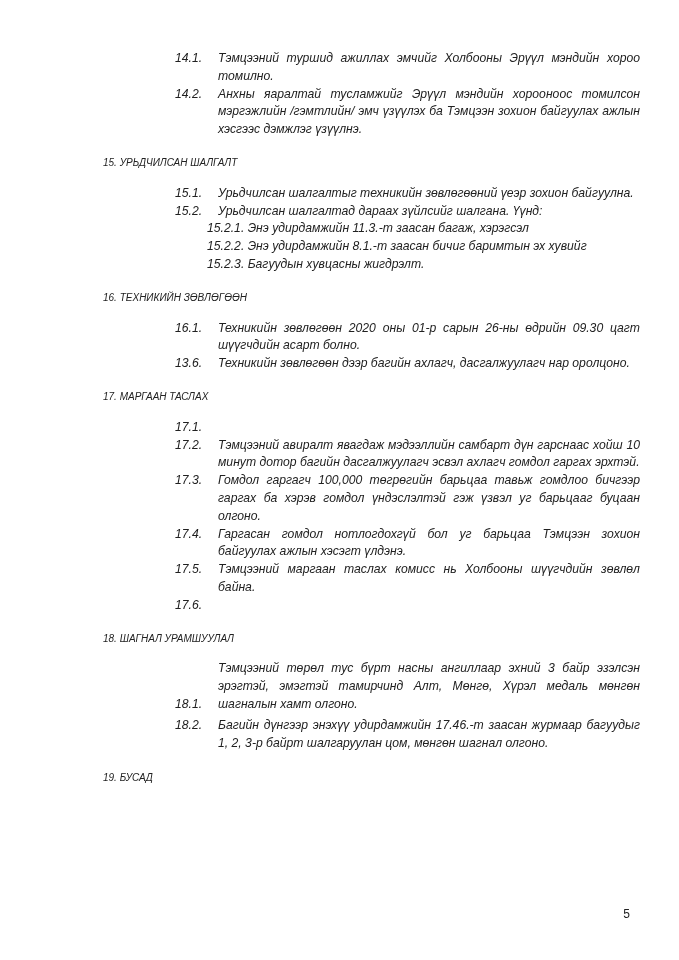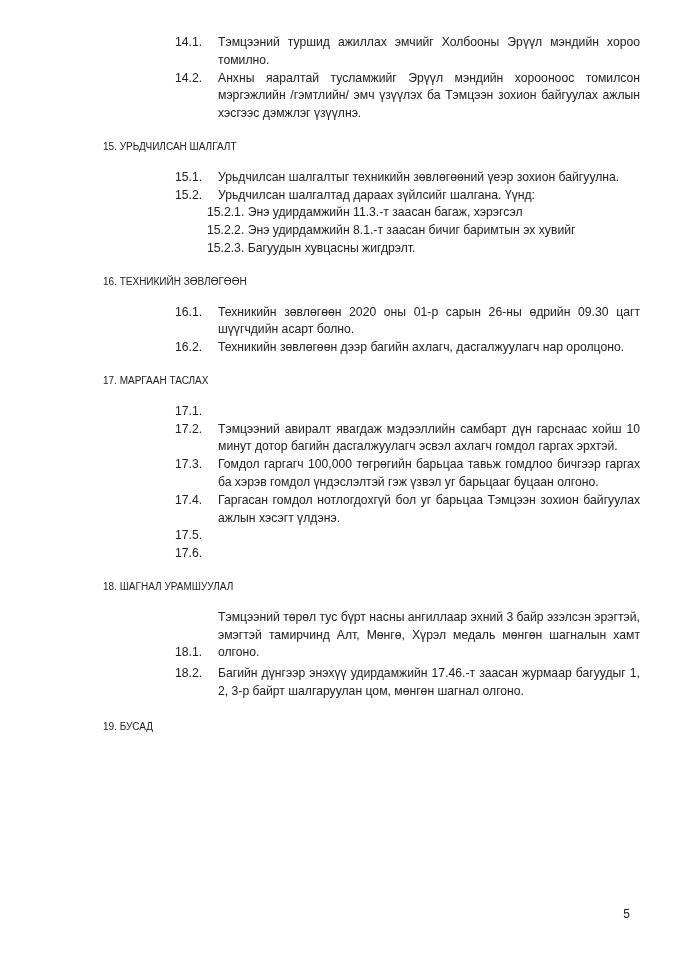--- a/index.html
+++ b/index.html
@@ -19,10 +19,11 @@
   .content {
     position: absolute;
     left: 103px;
-    top: 34px;
+    top: 50px;
     width: 537px;
     font-size: 12.2px;
     line-height: 17.8px;
+    font-style: italic;
   }
   .section-heading {
     font-size: 10px;

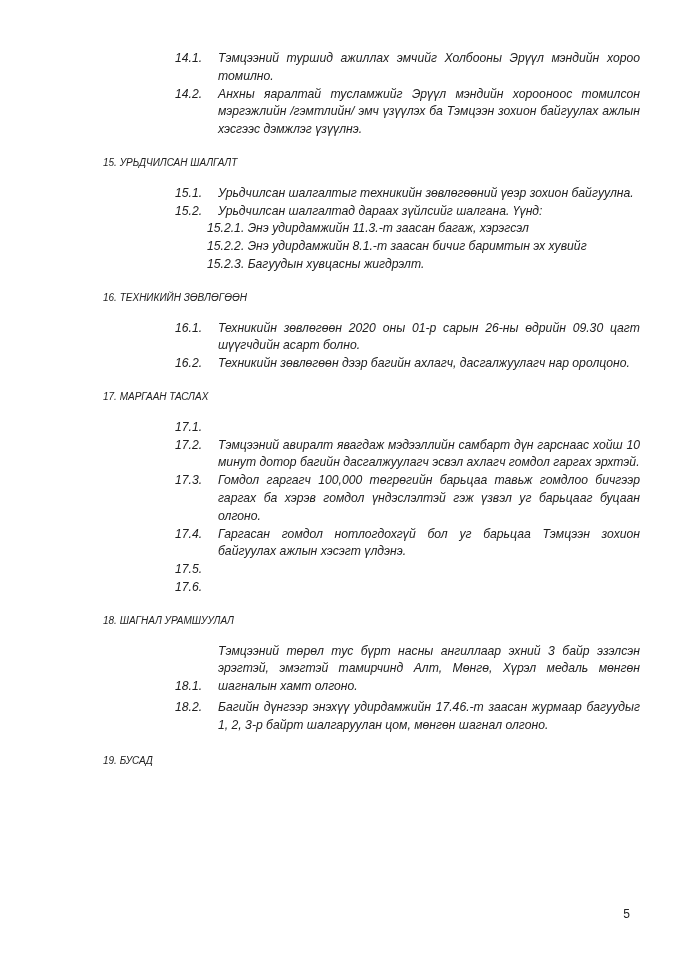--- a/index.html
+++ b/index.html
@@ -99,7 +99,7 @@
     <div class="txt">Техникийн зөвлөгөөн 2020 оны 01-р сарын 26-ны өдрийн 09.30 цагт шүүгчдийн асарт болно.</div>
   </div>
           <div class="item">
-    <div class="num">16.2.</div>
+    <div class="num">13.6.</div>
     <div class="txt">Техникийн зөвлөгөөн дээр багийн ахлагч, дасгалжуулагч нар оролцоно.</div>
   </div>
         </div>

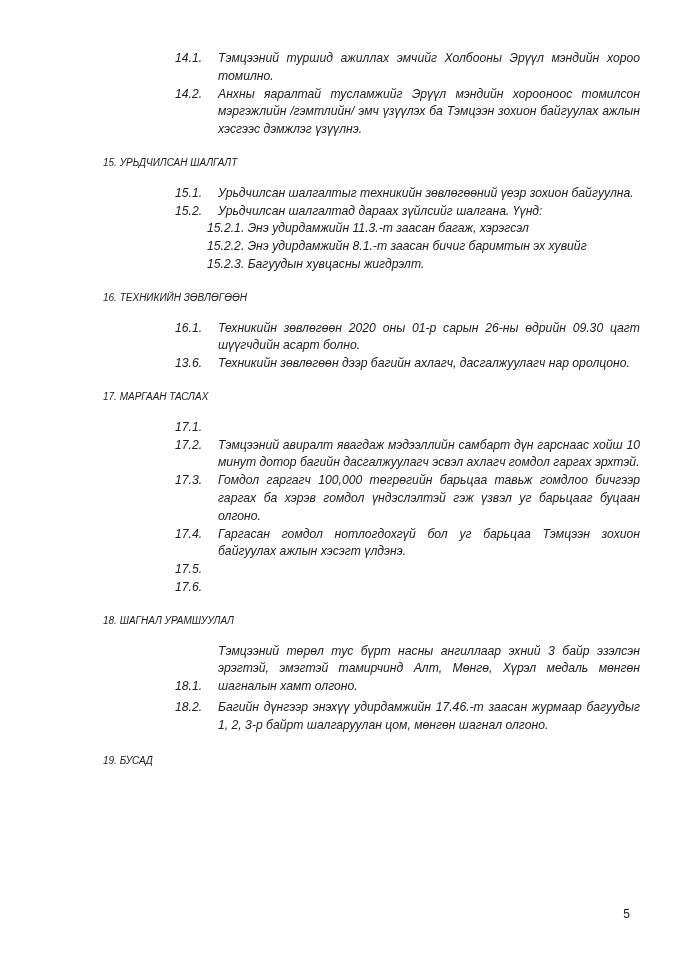--- a/index.html
+++ b/index.html
@@ -124,6 +124,7 @@
   </div>
           <div class="item">
     <div class="num">17.5.</div>
+    <div class="txt">Тэмцээний маргаан таслах комисс нь Холбооны шүүгчдийн зөвлөл байна.</div>
   </div>
           <div class="item">
     <div class="num">17.6.</div>

